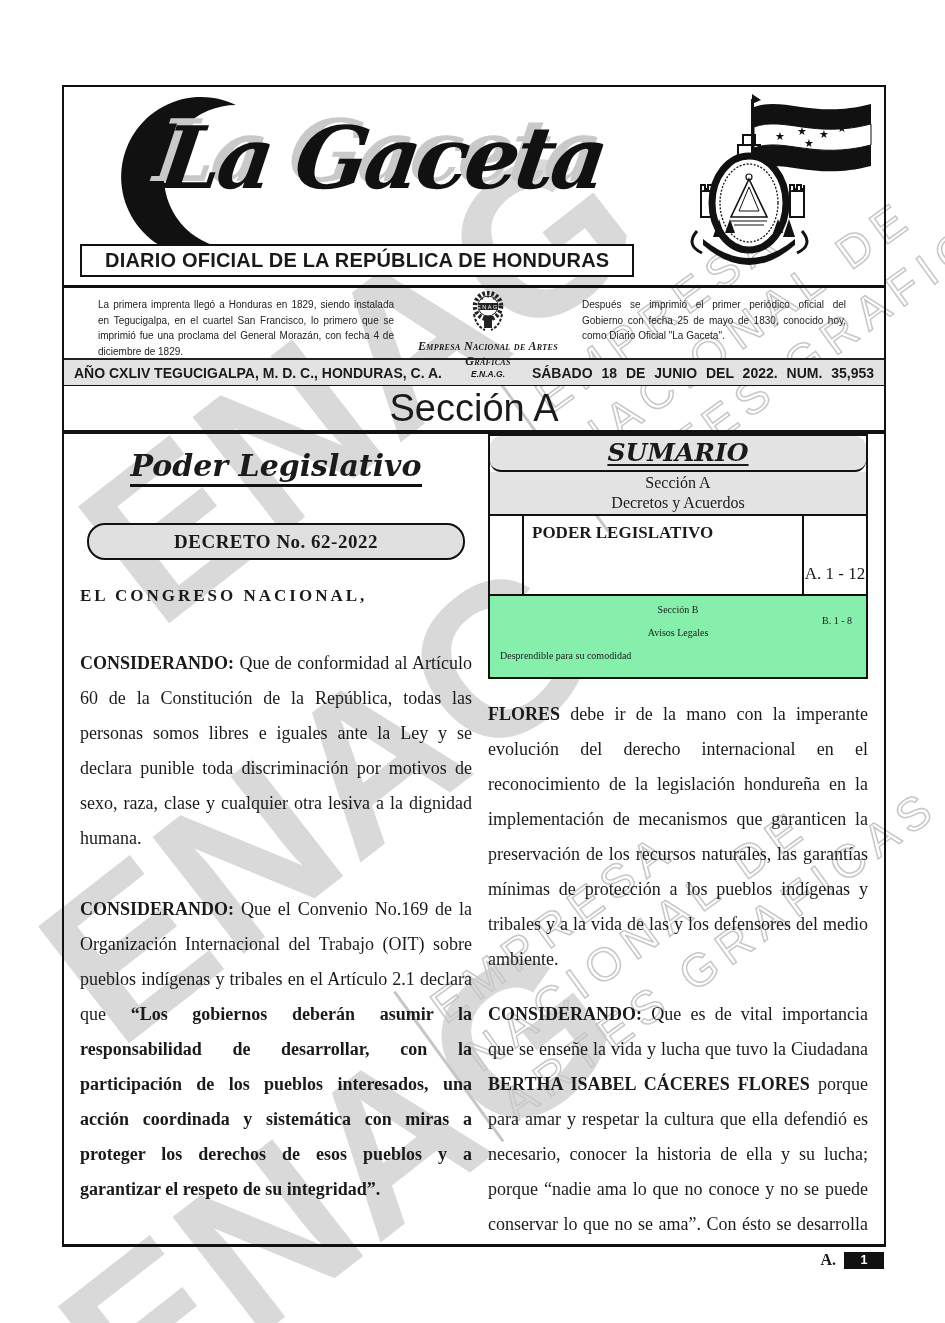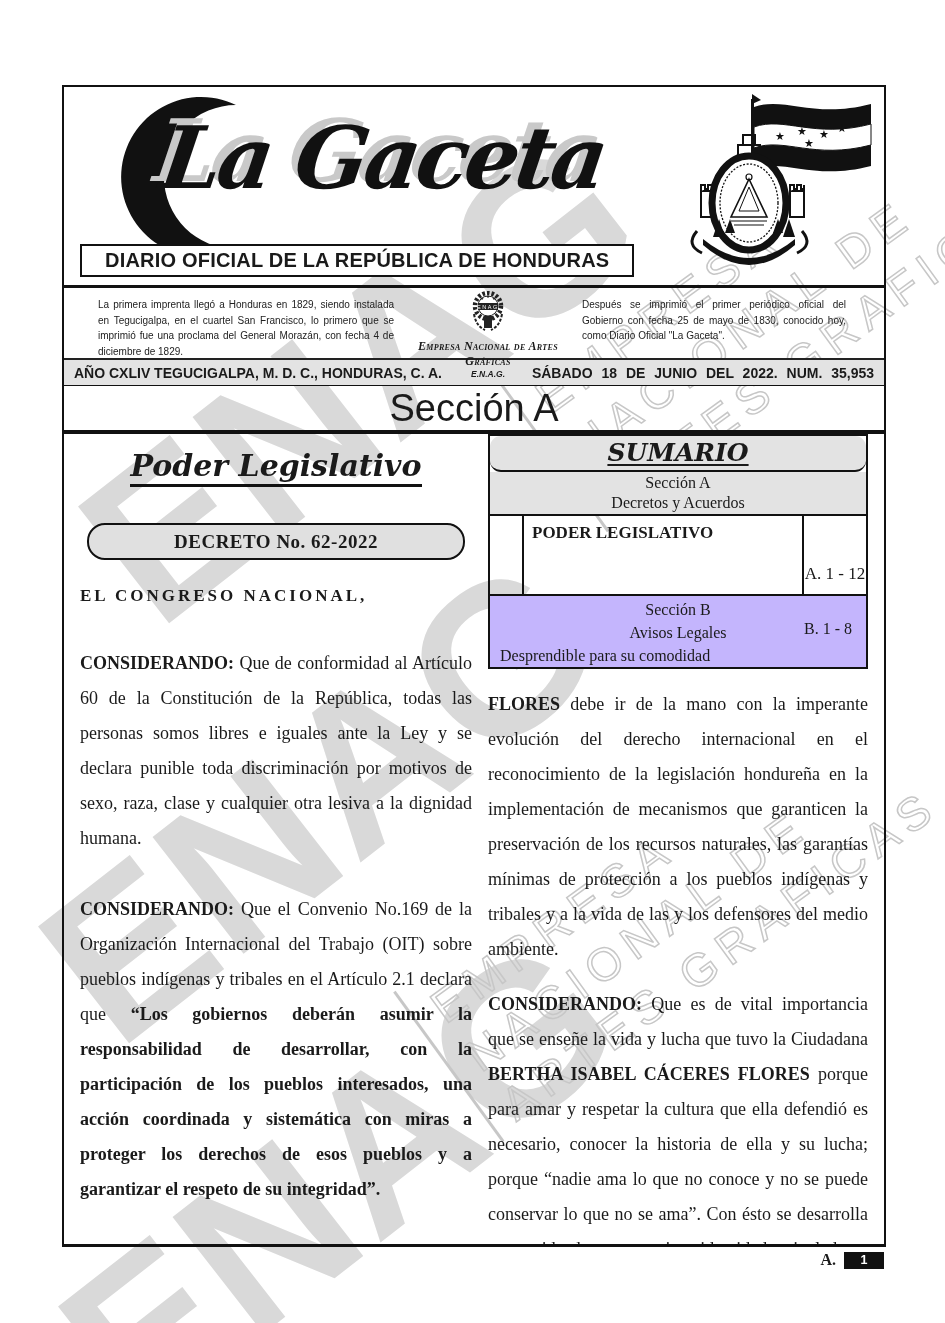--- a/index.html
+++ b/index.html
@@ -72,7 +72,7 @@
   .s-entry .main{flex:1;padding:4px 8px 0;font-size:17px;line-height:25px;}
   .s-entry .pg{width:62px;border-left:2px solid #111;display:flex;align-items:flex-end;
                justify-content:center;padding-bottom:10px;font-size:17px;}
-  .s-secb{background:#c4b5fd;padding:2px 10px 0;font-size:16px;line-height:23px;position:relative;}
+  .s-secb{background:#86efac;padding:2px 10px 10px;font-size:10px;line-height:23px;position:relative;}
   .s-secb .c{text-align:center;}
   .s-secb .pgb{position:absolute;right:14px;top:21px;}
   

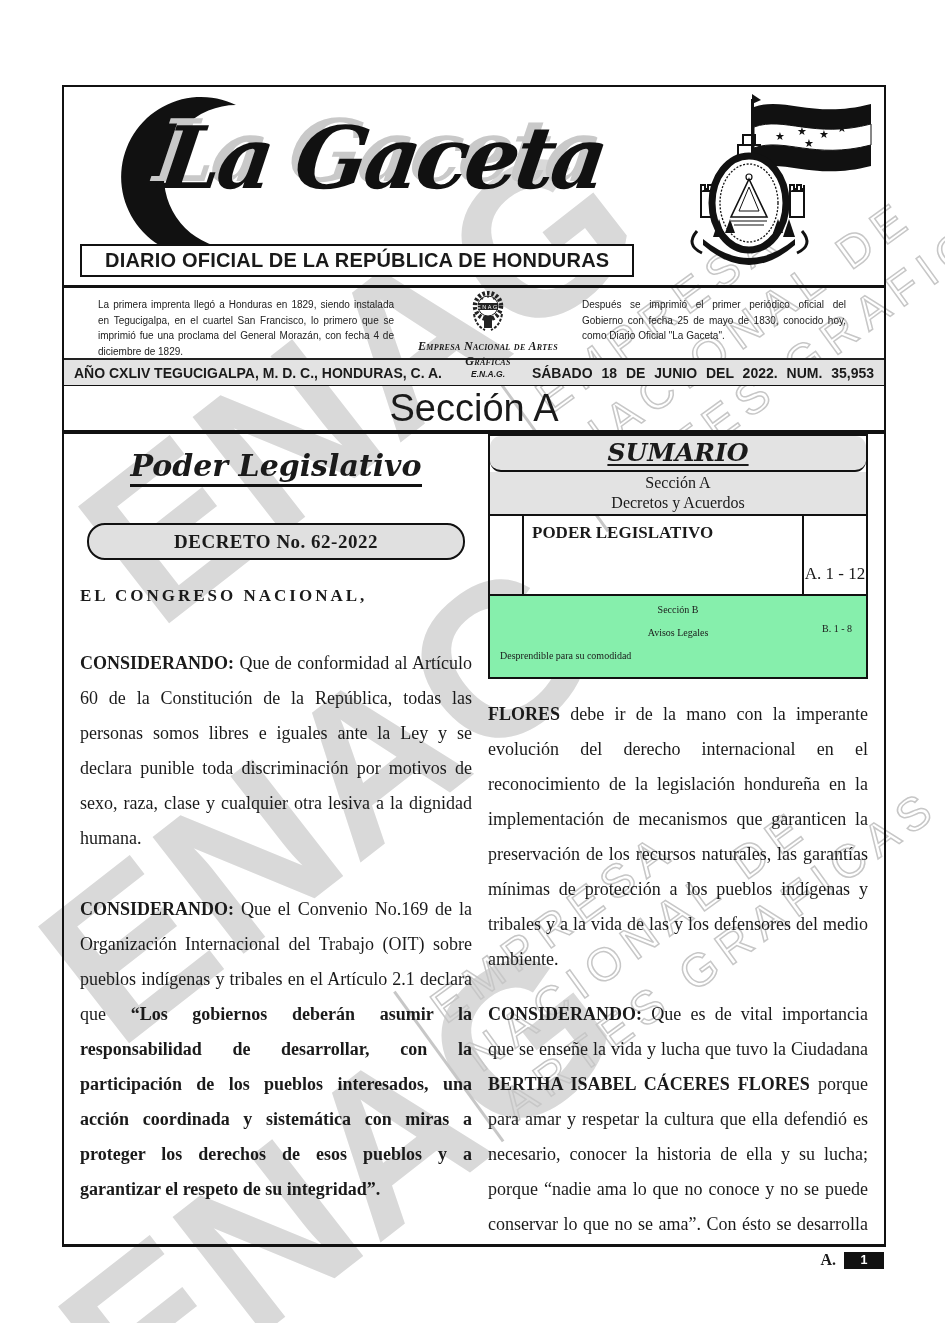--- a/index.html
+++ b/index.html
@@ -74,7 +74,7 @@
                justify-content:center;padding-bottom:10px;font-size:17px;}
   .s-secb{background:#86efac;padding:2px 10px 10px;font-size:10px;line-height:23px;position:relative;}
   .s-secb .c{text-align:center;}
-  .s-secb .pgb{position:absolute;right:14px;top:21px;}
+  .s-secb .pgb{position:absolute;right:14px;top:13px;}
   
   .footer{position:absolute;left:62px;top:1251px;width:822px;display:flex;z-index:1;
           justify-content:flex-end;align-items:center;gap:8px;}

